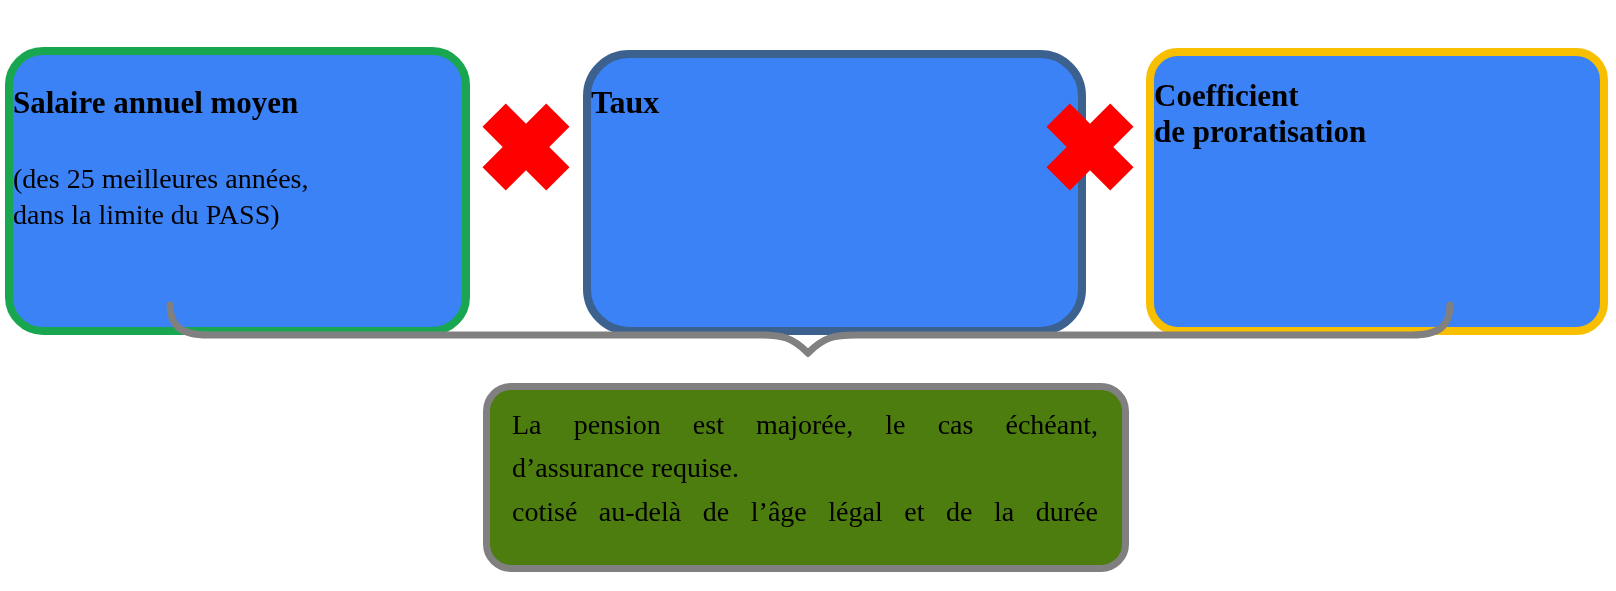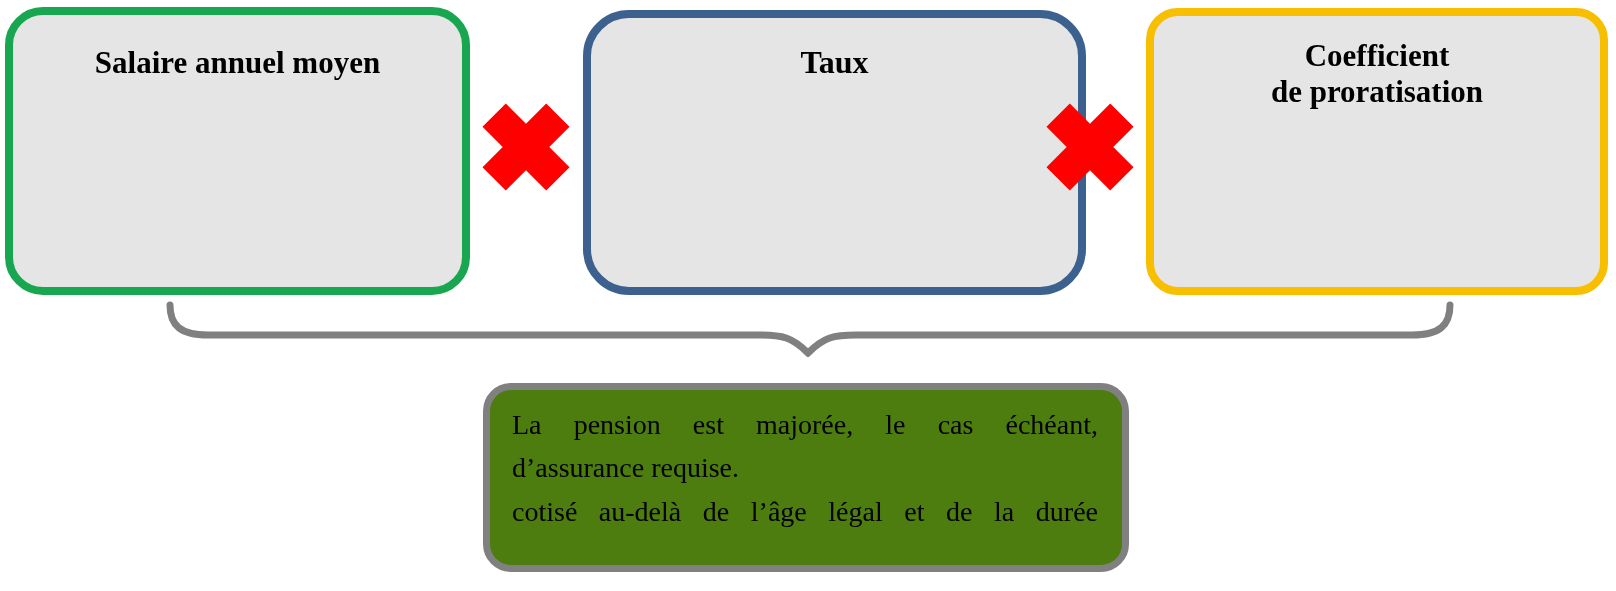--- a/index.html
+++ b/index.html
@@ -15,8 +15,9 @@
   .factor-box {
     position: absolute;
     box-sizing: border-box;
-    background: #e5e5e5;
-    text-align: center;
+    background: #3b82f6;
+    text-align: left;
+    margin-top: 40px;
   }
   .box-green  { left: 5px;    top: 7px;  width: 465px; height: 288px; border: 8px solid #18A750; border-radius: 38px; }
   .box-blue   { left: 583px;  top: 10px; width: 503px; height: 285px; border: 8px solid #3C618E; border-radius: 46px; }

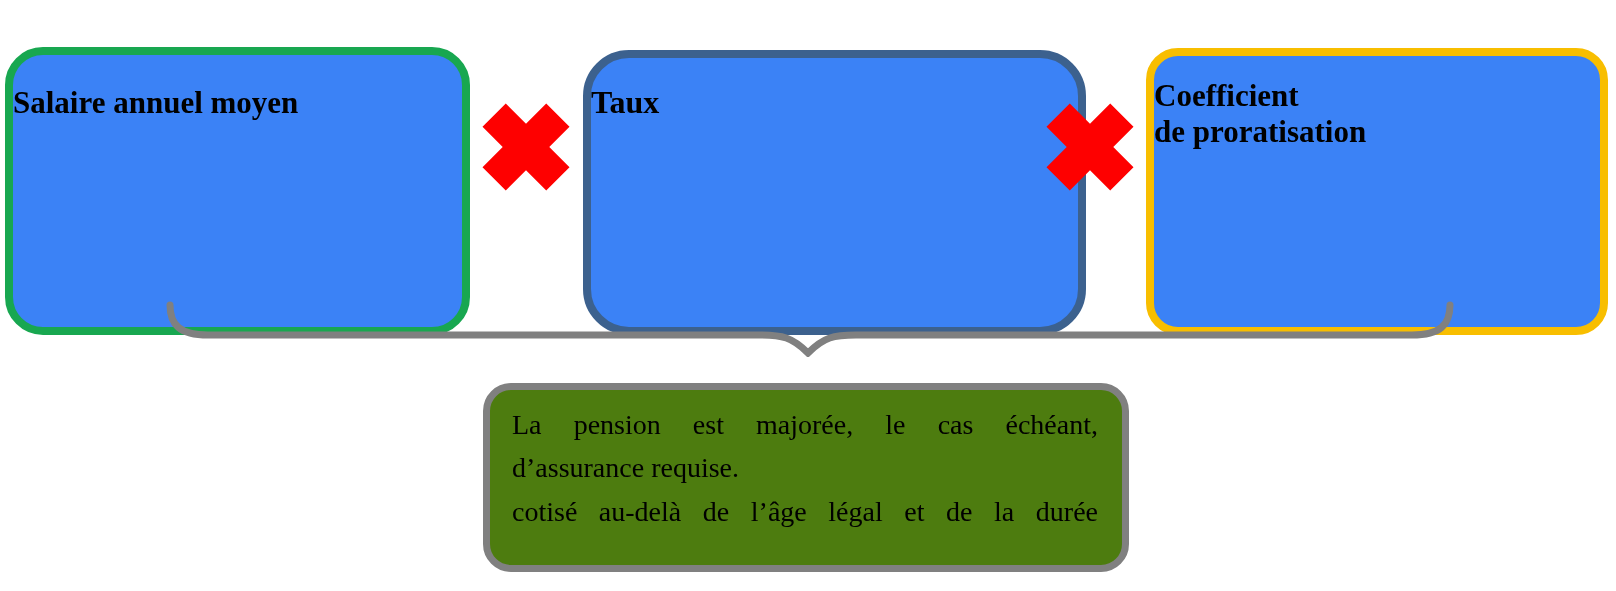--- a/index.html
+++ b/index.html
@@ -68,6 +68,8 @@
 
   <div class="factor-box box-green">
     <div class="box-title">Salaire annuel moyen</div>
+    <div class="box-body">(des 25 meilleures années,
+dans la limite du PASS)</div>
   </div>
 
   <div class="xmark xmark-1">

